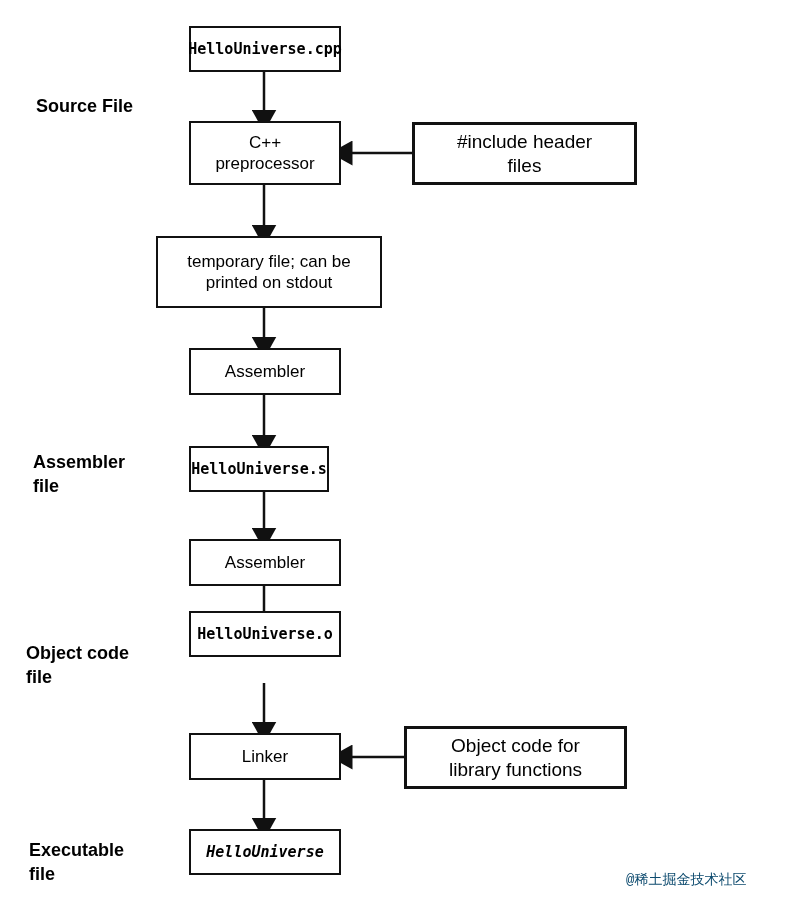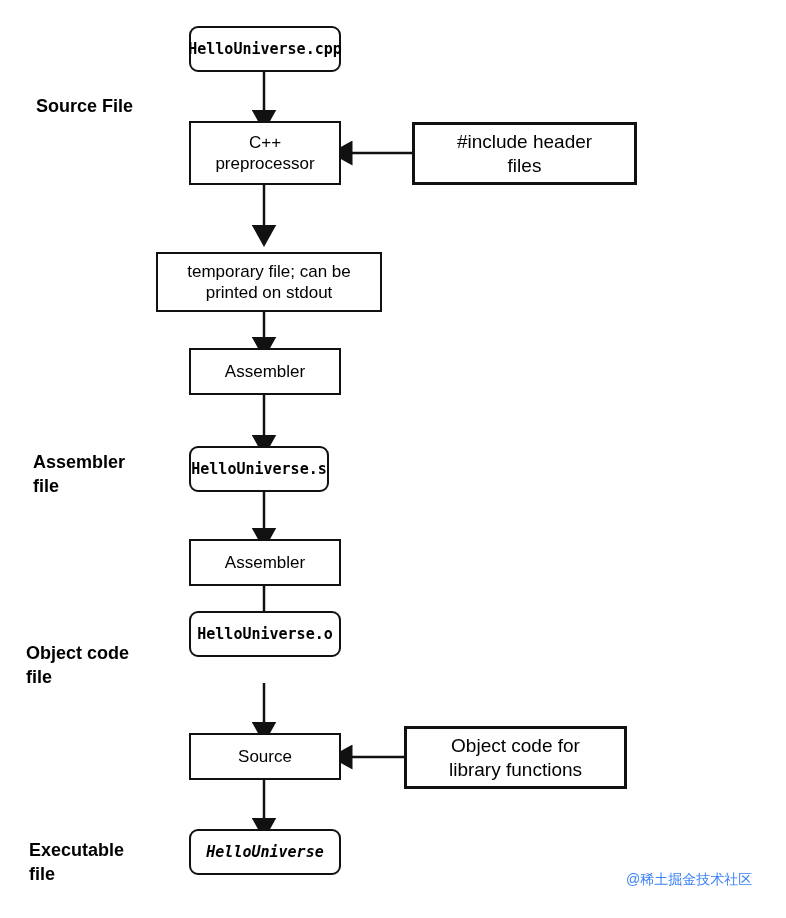--- a/index.html
+++ b/index.html
@@ -37,7 +37,6 @@
     font-size: 15px;
     font-weight: 700;
     letter-spacing: 0px;
-    border-radius: 9px;
   }
   .node.callout {
     font-family: "Liberation Sans", sans-serif;

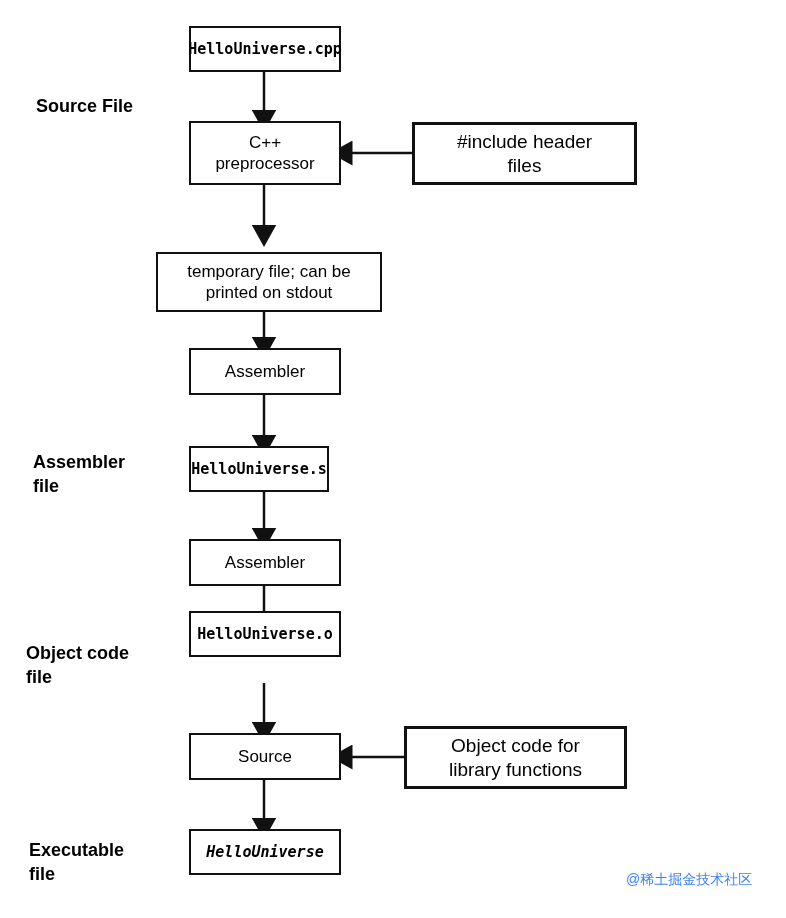--- a/index.html
+++ b/index.html
@@ -107,7 +107,7 @@
         <span style="white-space: pre-line;">#include header
 files</span>
       </div>
-      <div class="node plain" style="left: 156px; top: 252px; width: 226px; height: 60px;">
+      <div class="node plain" style="left: 156px; top: 236px; width: 226px; height: 72px;">
         <span style="white-space: pre-line;">temporary file; can be
 printed on stdout</span>
       </div>

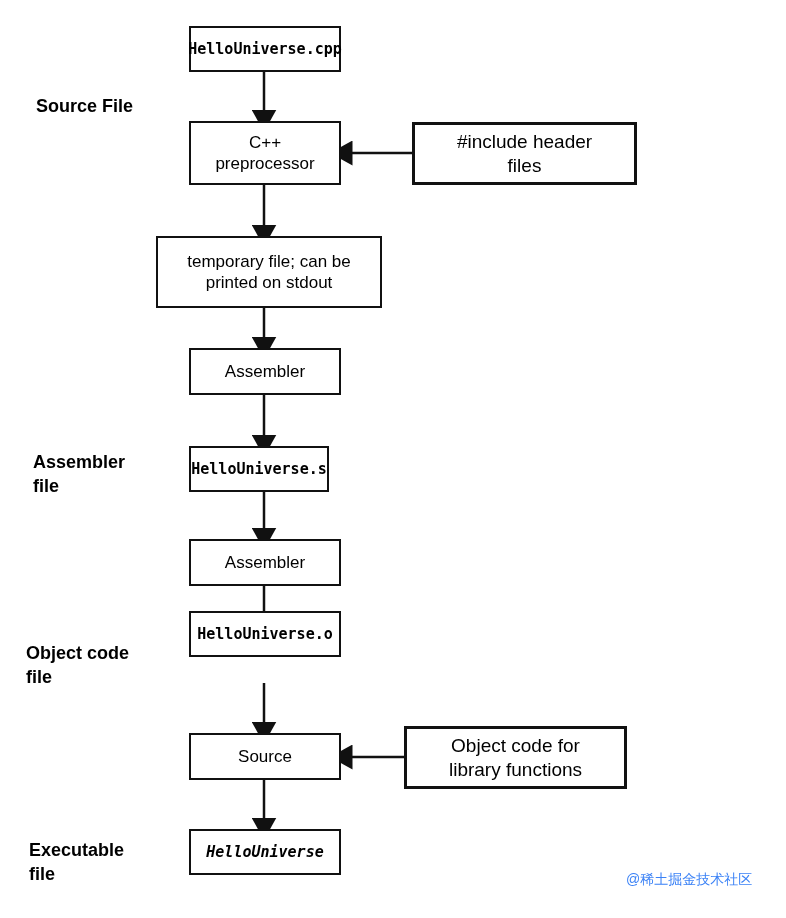--- a/index.html
+++ b/index.html
@@ -124,7 +124,7 @@
         <span style="white-space: pre-line;">HelloUniverse.o</span>
       </div>
       <div class="node plain" style="left: 189px; top: 733px; width: 152px; height: 47px;">
-        <span style="white-space: pre-line;">Source</span>
+        <span style="white-space: pre-line;">Linker</span>
       </div>
       <div class="node callout" style="left: 404px; top: 726px; width: 223px; height: 63px;">
         <span style="white-space: pre-line;">Object code for

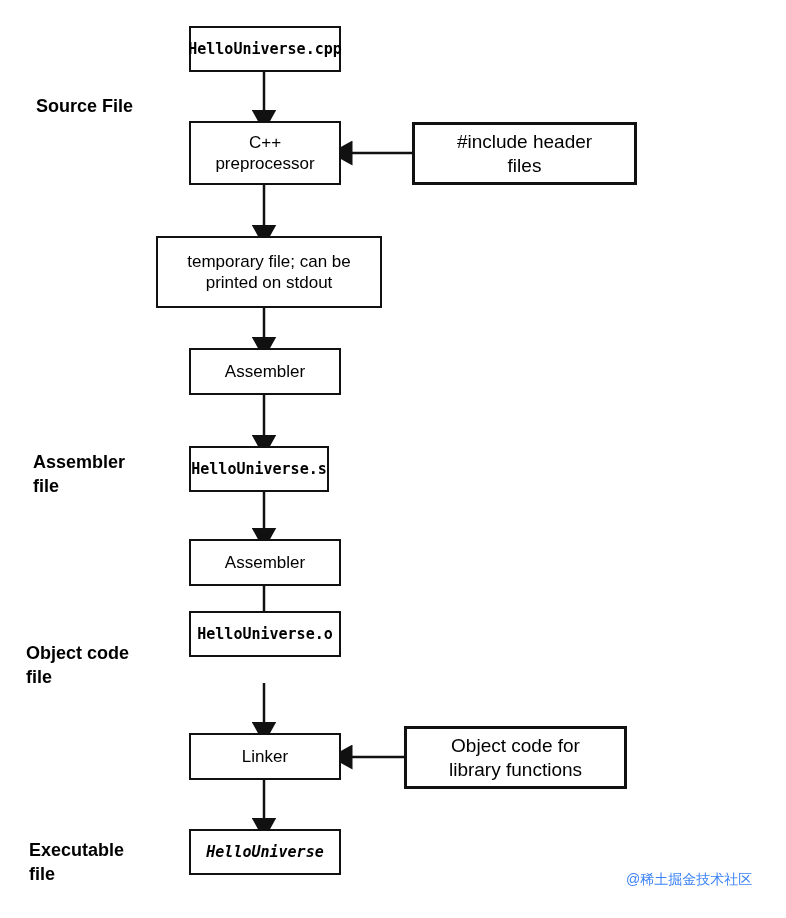--- a/index.html
+++ b/index.html
@@ -56,9 +56,9 @@
   }
   .watermark {
     position: absolute;
-    font-family: Liberation Sans, sans-serif;
+    font-family: Liberation Mono, monospace;
     font-size: 14px;
-    color: #3b82f6;
+    color: #0c4a6e;
     white-space: nowrap;
   }
   svg.edges {

